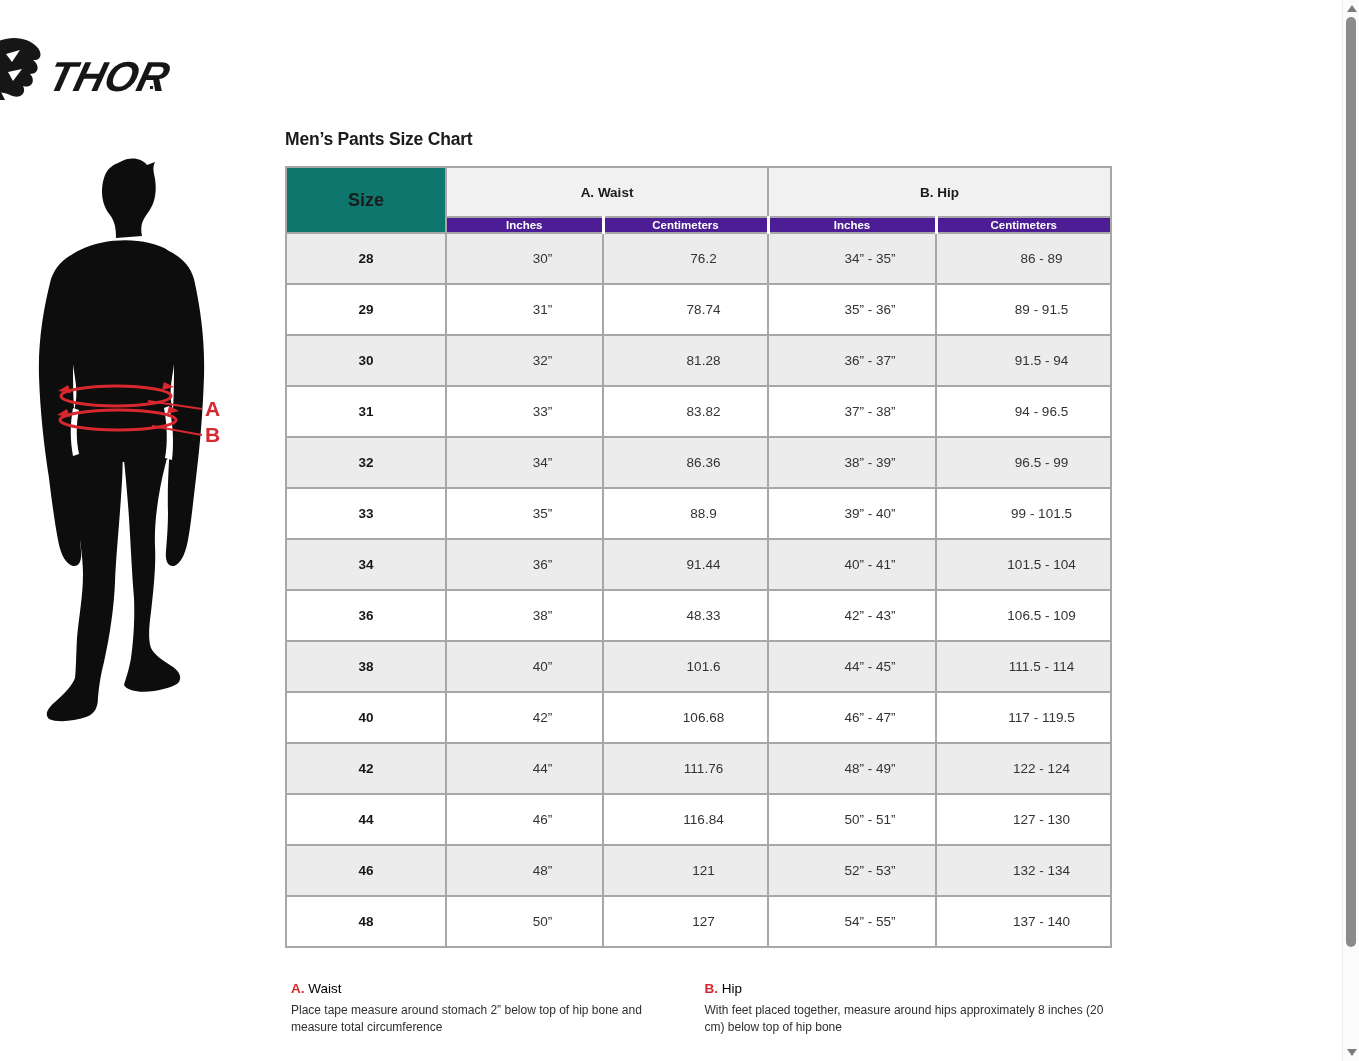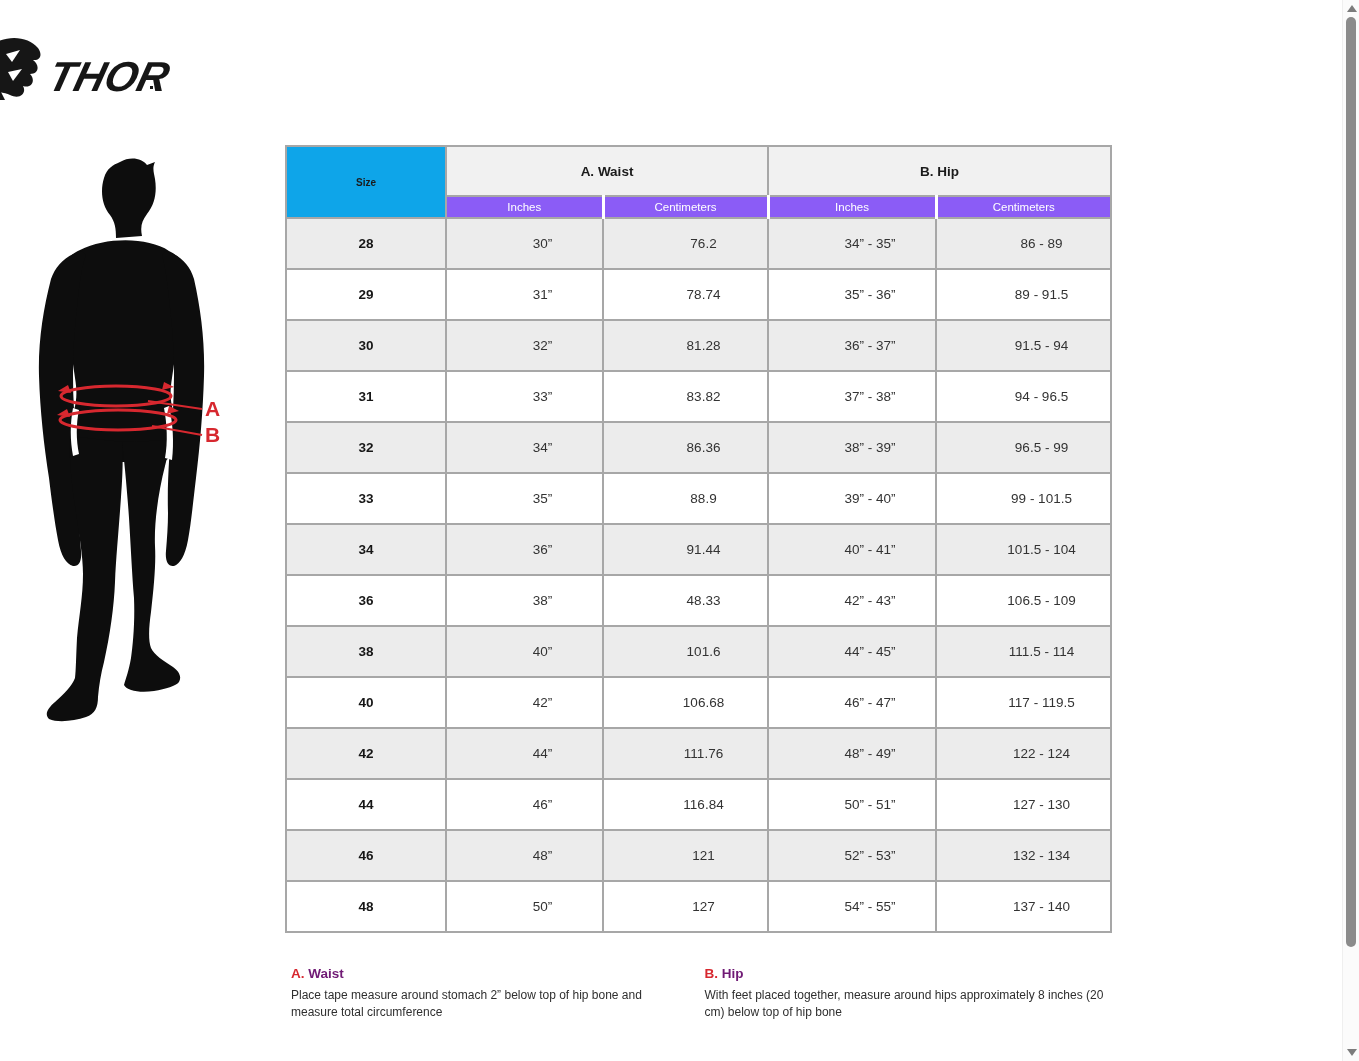--- a/index.html
+++ b/index.html
@@ -107,6 +107,7 @@
 </svg>
 
 <div class="main">
+  <h1 class="section-title">Men’s Pants Size Chart</h1>
 
   <table class="size-chart">
     <colgroup>

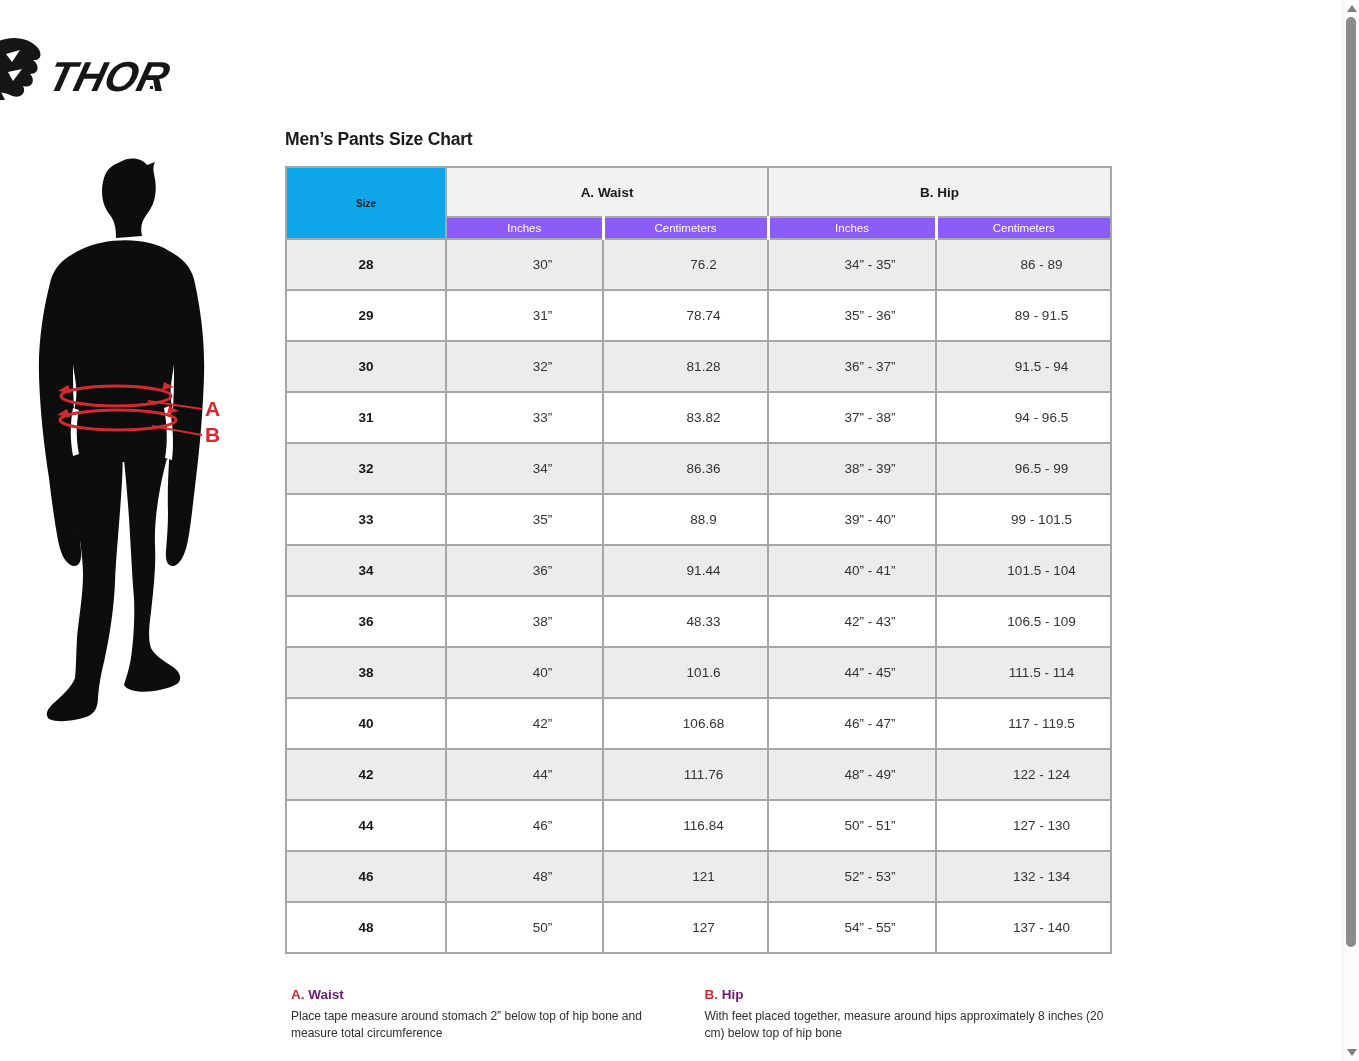--- a/index.html
+++ b/index.html
@@ -20,7 +20,7 @@
   table.size-chart { border-collapse:collapse; width:825px; margin-top:16px; table-layout:fixed; }
   .size-chart th, .size-chart td { border:2px solid #a7a7a7; text-align:center; vertical-align:middle; }
   .size-chart thead th.group { background:#f1f1f1; font-size:13.5px; height:50px; color:#1b1b1b; }
-  .size-chart thead th.size-head { background:#0ea5e9; font-size:10px; color:#1b1b1b; }
+  .size-chart thead th.size-head { background:#0f766e; font-size:18px; color:#1b1b1b; }
   .size-chart thead th.unit { background:#8b5cf6; color:#ffffff; font-size:11.5px; font-weight:400;
         height:22px; border-left:3px solid #ffffff; border-right:3px solid #ffffff; }
   .size-chart thead th.unit.first { border-left:2px solid #a7a7a7; }

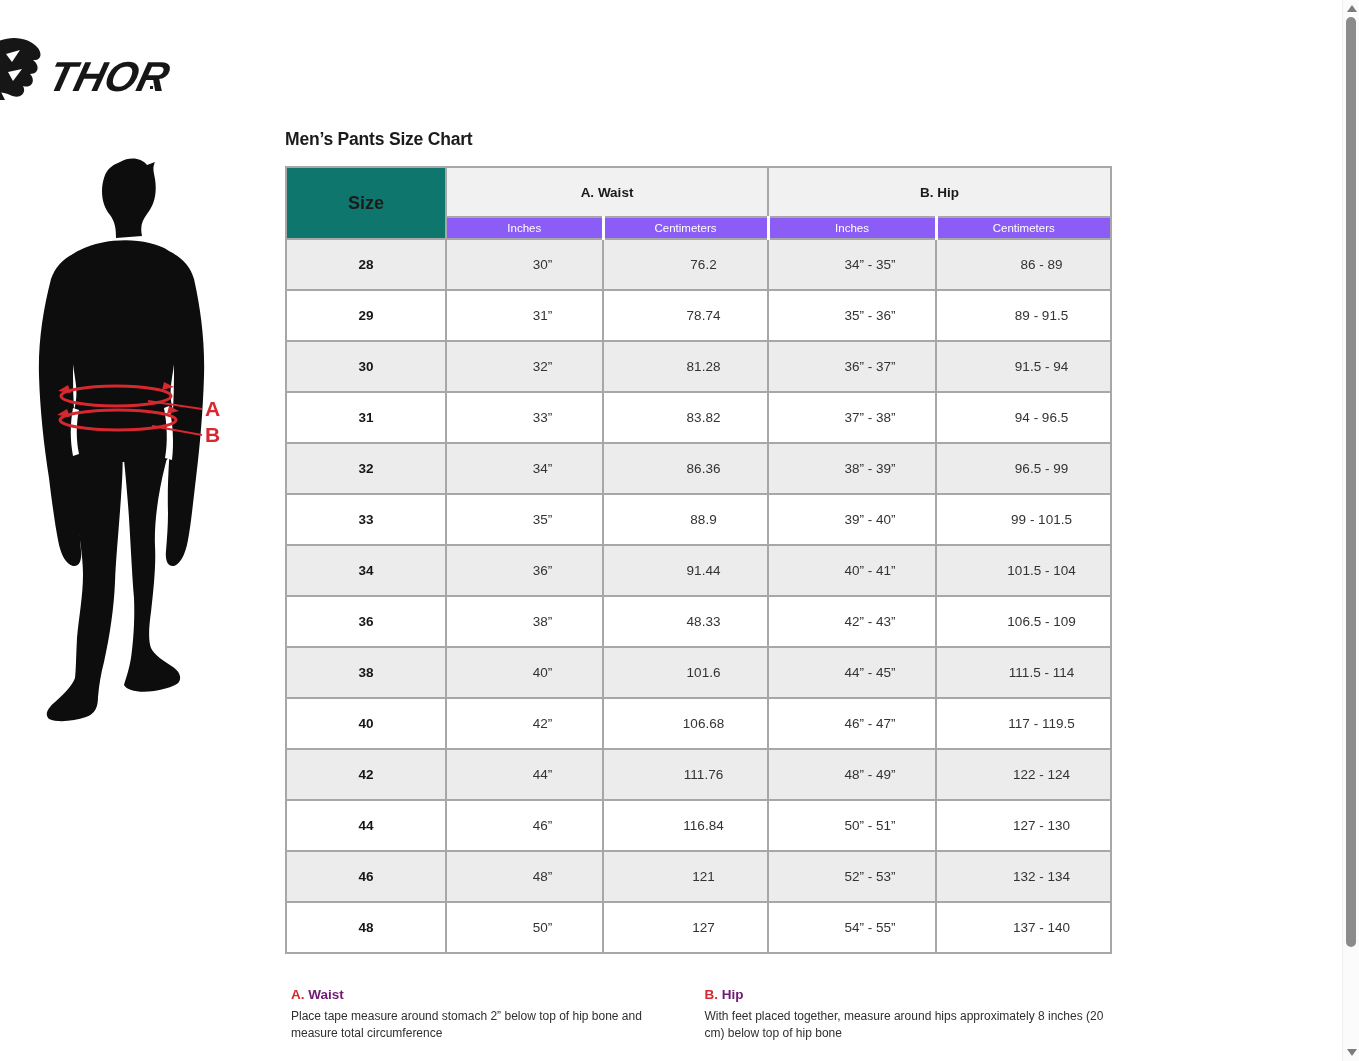--- a/index.html
+++ b/index.html
@@ -21,8 +21,8 @@
   .size-chart th, .size-chart td { border:2px solid #a7a7a7; text-align:center; vertical-align:middle; }
   .size-chart thead th.group { background:#f1f1f1; font-size:13.5px; height:50px; color:#1b1b1b; }
   .size-chart thead th.size-head { background:#0f766e; font-size:18px; color:#1b1b1b; }
-  .size-chart thead th.unit { background:#8b5cf6; color:#ffffff; font-size:11.5px; font-weight:400;
-        height:22px; border-left:3px solid #ffffff; border-right:3px solid #ffffff; }
+  .size-chart thead th.unit { background:#4c1d95; color:#ffffff; font-size:11.5px; font-weight:700;
+        height:16px; border-left:3px solid #ffffff; border-right:3px solid #ffffff; }
   .size-chart thead th.unit.first { border-left:2px solid #a7a7a7; }
   .size-chart thead th.unit.last  { border-right:2px solid #a7a7a7; }
   .size-chart tbody tr { height:51px;margin-top:20px; }

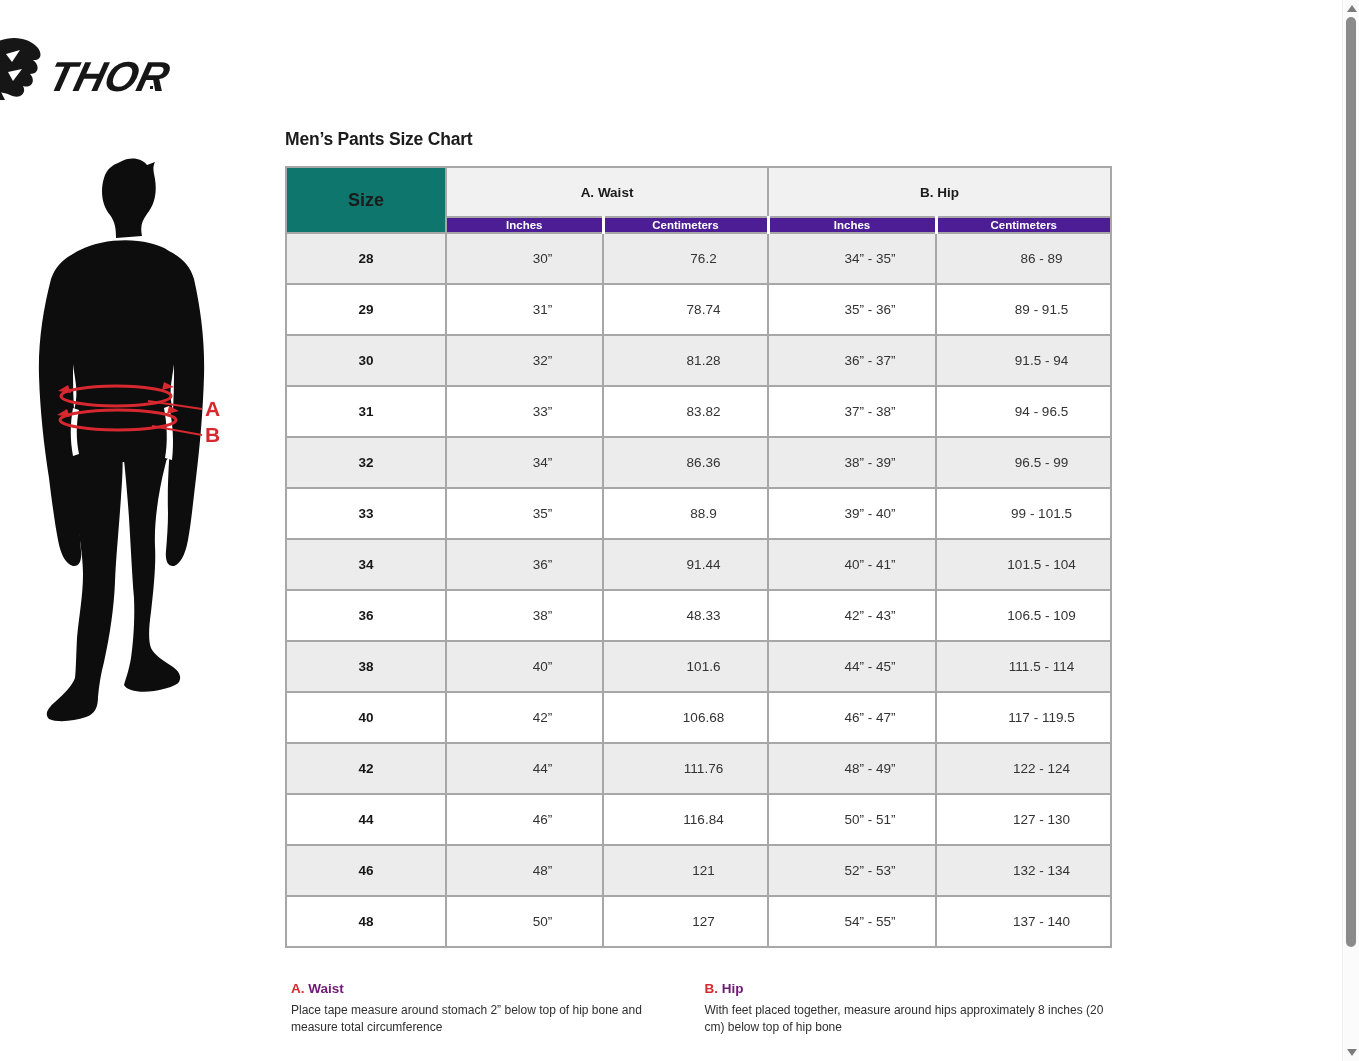--- a/index.html
+++ b/index.html
@@ -37,7 +37,7 @@
                 margin-top:12px; padding:0 6px; }
   .measure-head { font-size:13.5px; }
   .measure-letter { color:#d7282f; font-weight:700; }
-  .measure-name { color:#701a75; font-weight:700; }
+  .measure-name { color:#000000; font-weight:400; }
   .measure-desc { margin-top:6px; font-size:12px; color:#2f2f2f;
                   line-height:17px; max-width:402px; }
 

